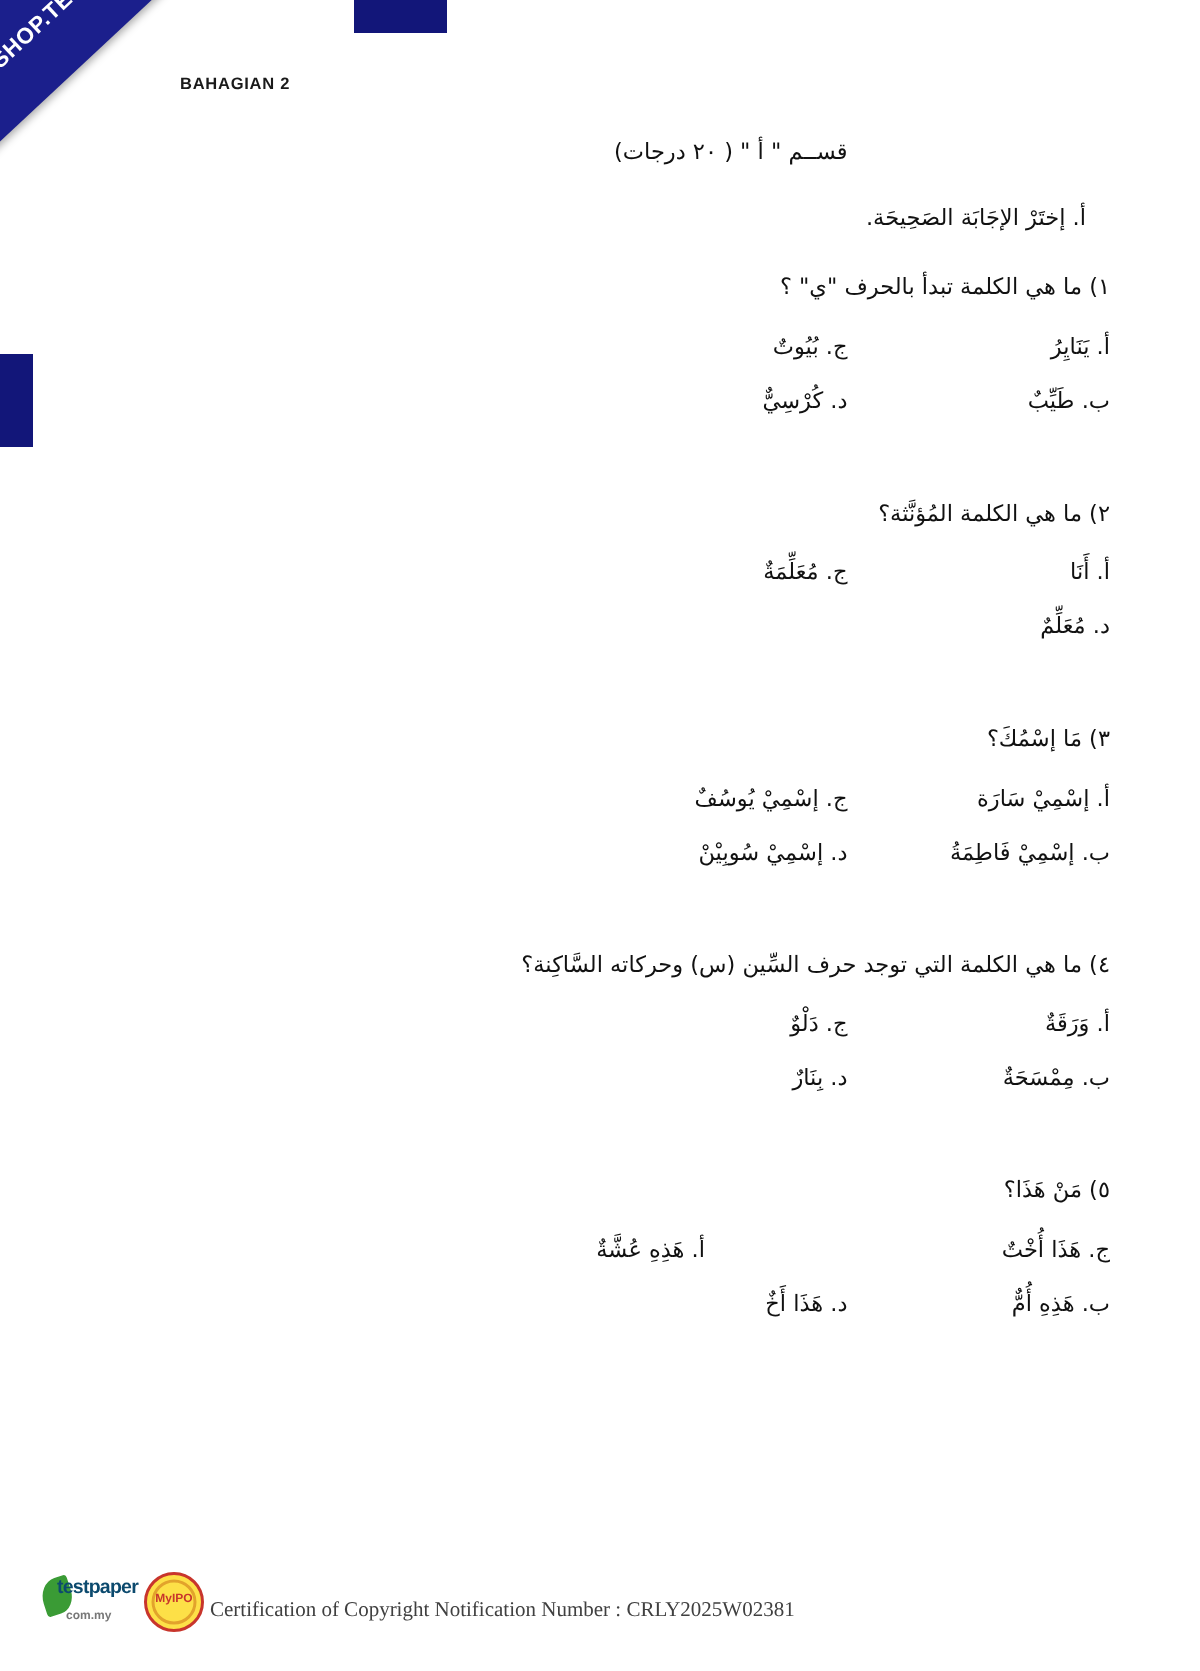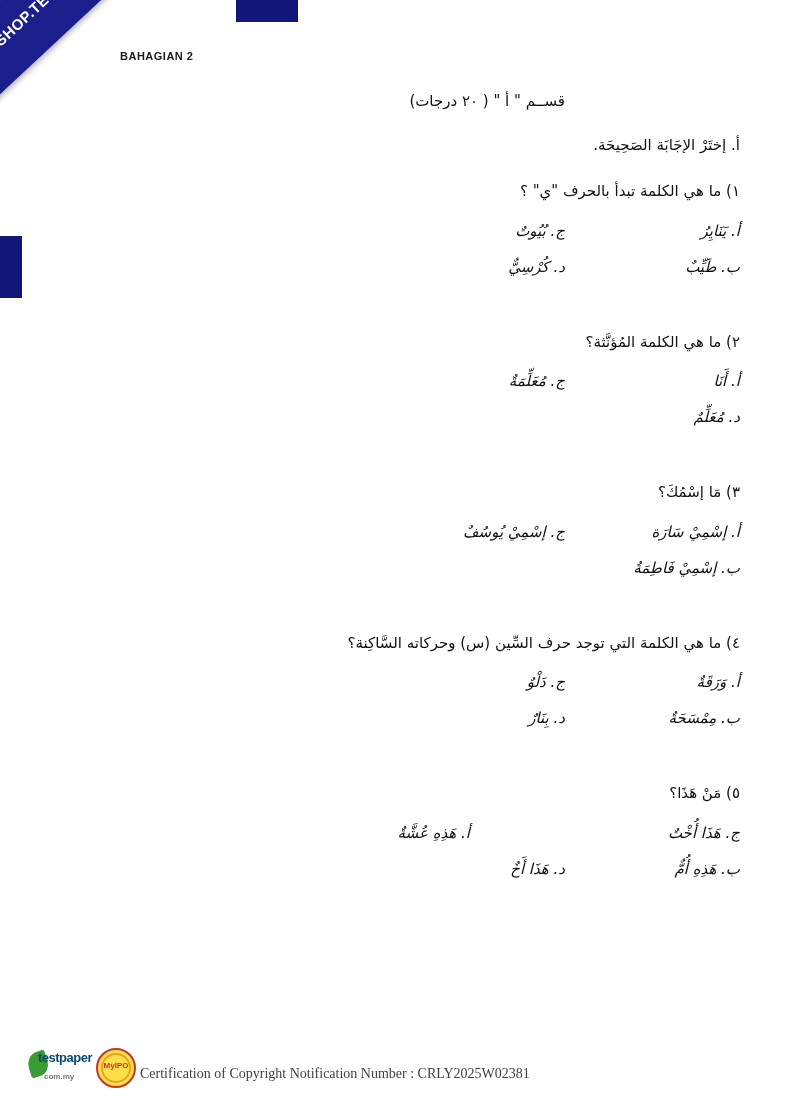--- a/index.html
+++ b/index.html
@@ -52,7 +52,7 @@
   }
   .instruction {
     font-size: 15px;
-    margin: 0 0 26px 0;
+    margin: 0 16px 26px 0;
     padding-right: 0;
     text-align: right;
   }

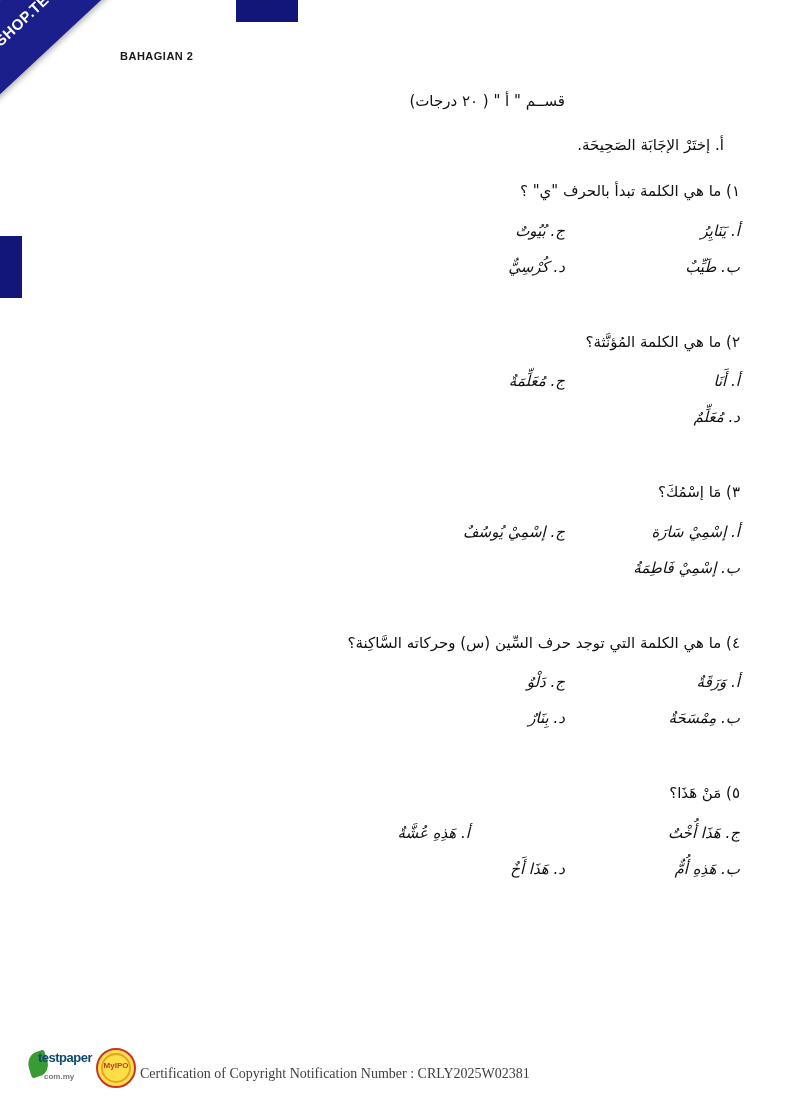--- a/index.html
+++ b/index.html
@@ -76,7 +76,6 @@
     font-size: 15px;
     line-height: 1.6;
     white-space: nowrap;
-    font-style: italic;
   }
   .opt.first {
     width: 175px;

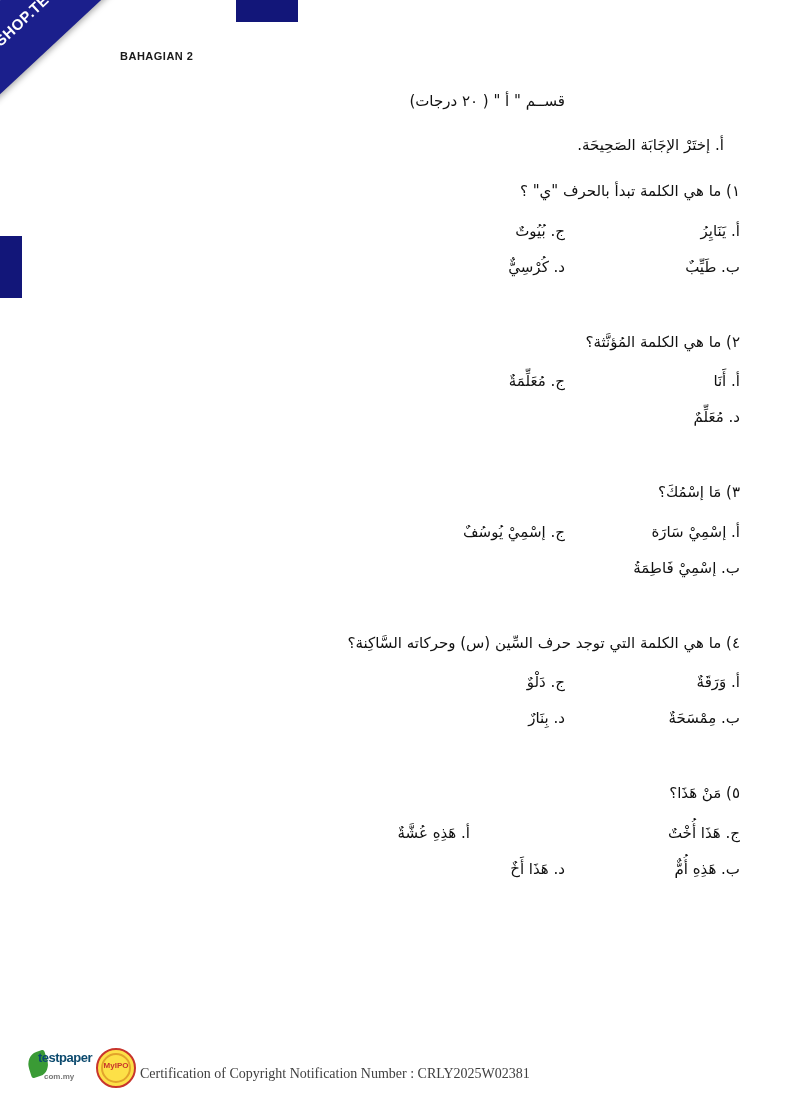--- a/index.html
+++ b/index.html
@@ -275,6 +275,7 @@
       </div>
       <div class="opt-row">
         <div class="opt first">ب. إسْمِيْ فَاطِمَةُ</div>
+        <div class="opt second">د. إسْمِيْ سُوبِيْنْ</div>
       </div>
     </div>
 

